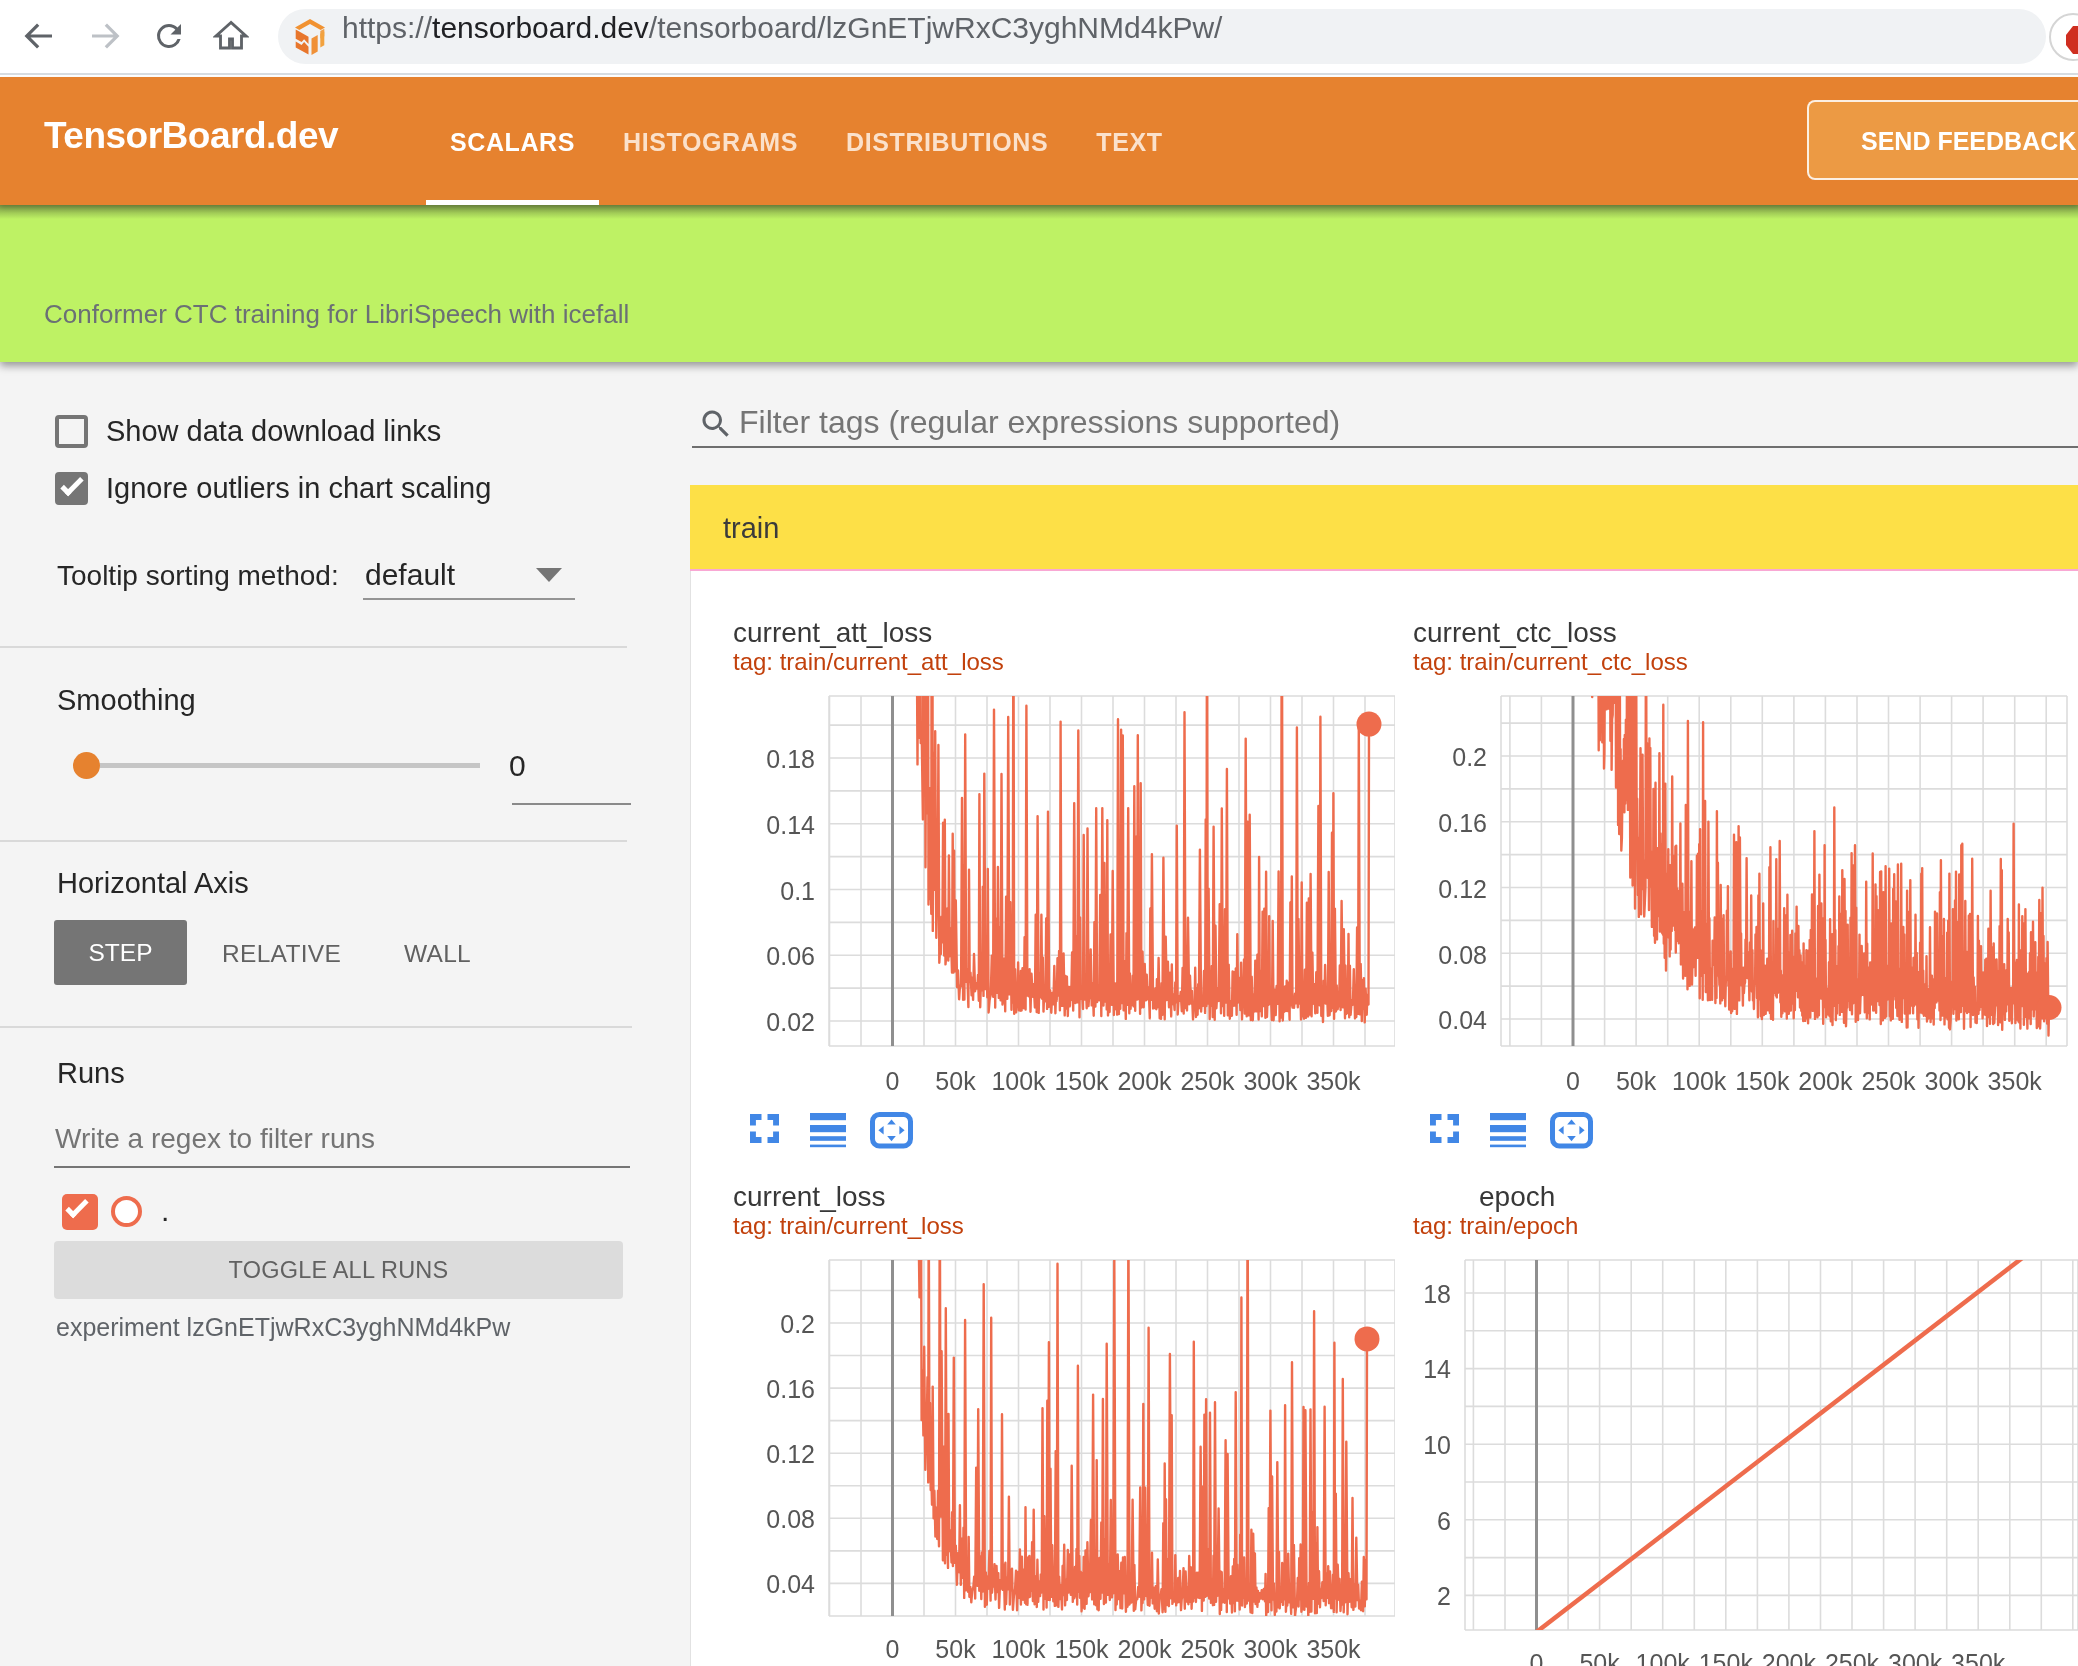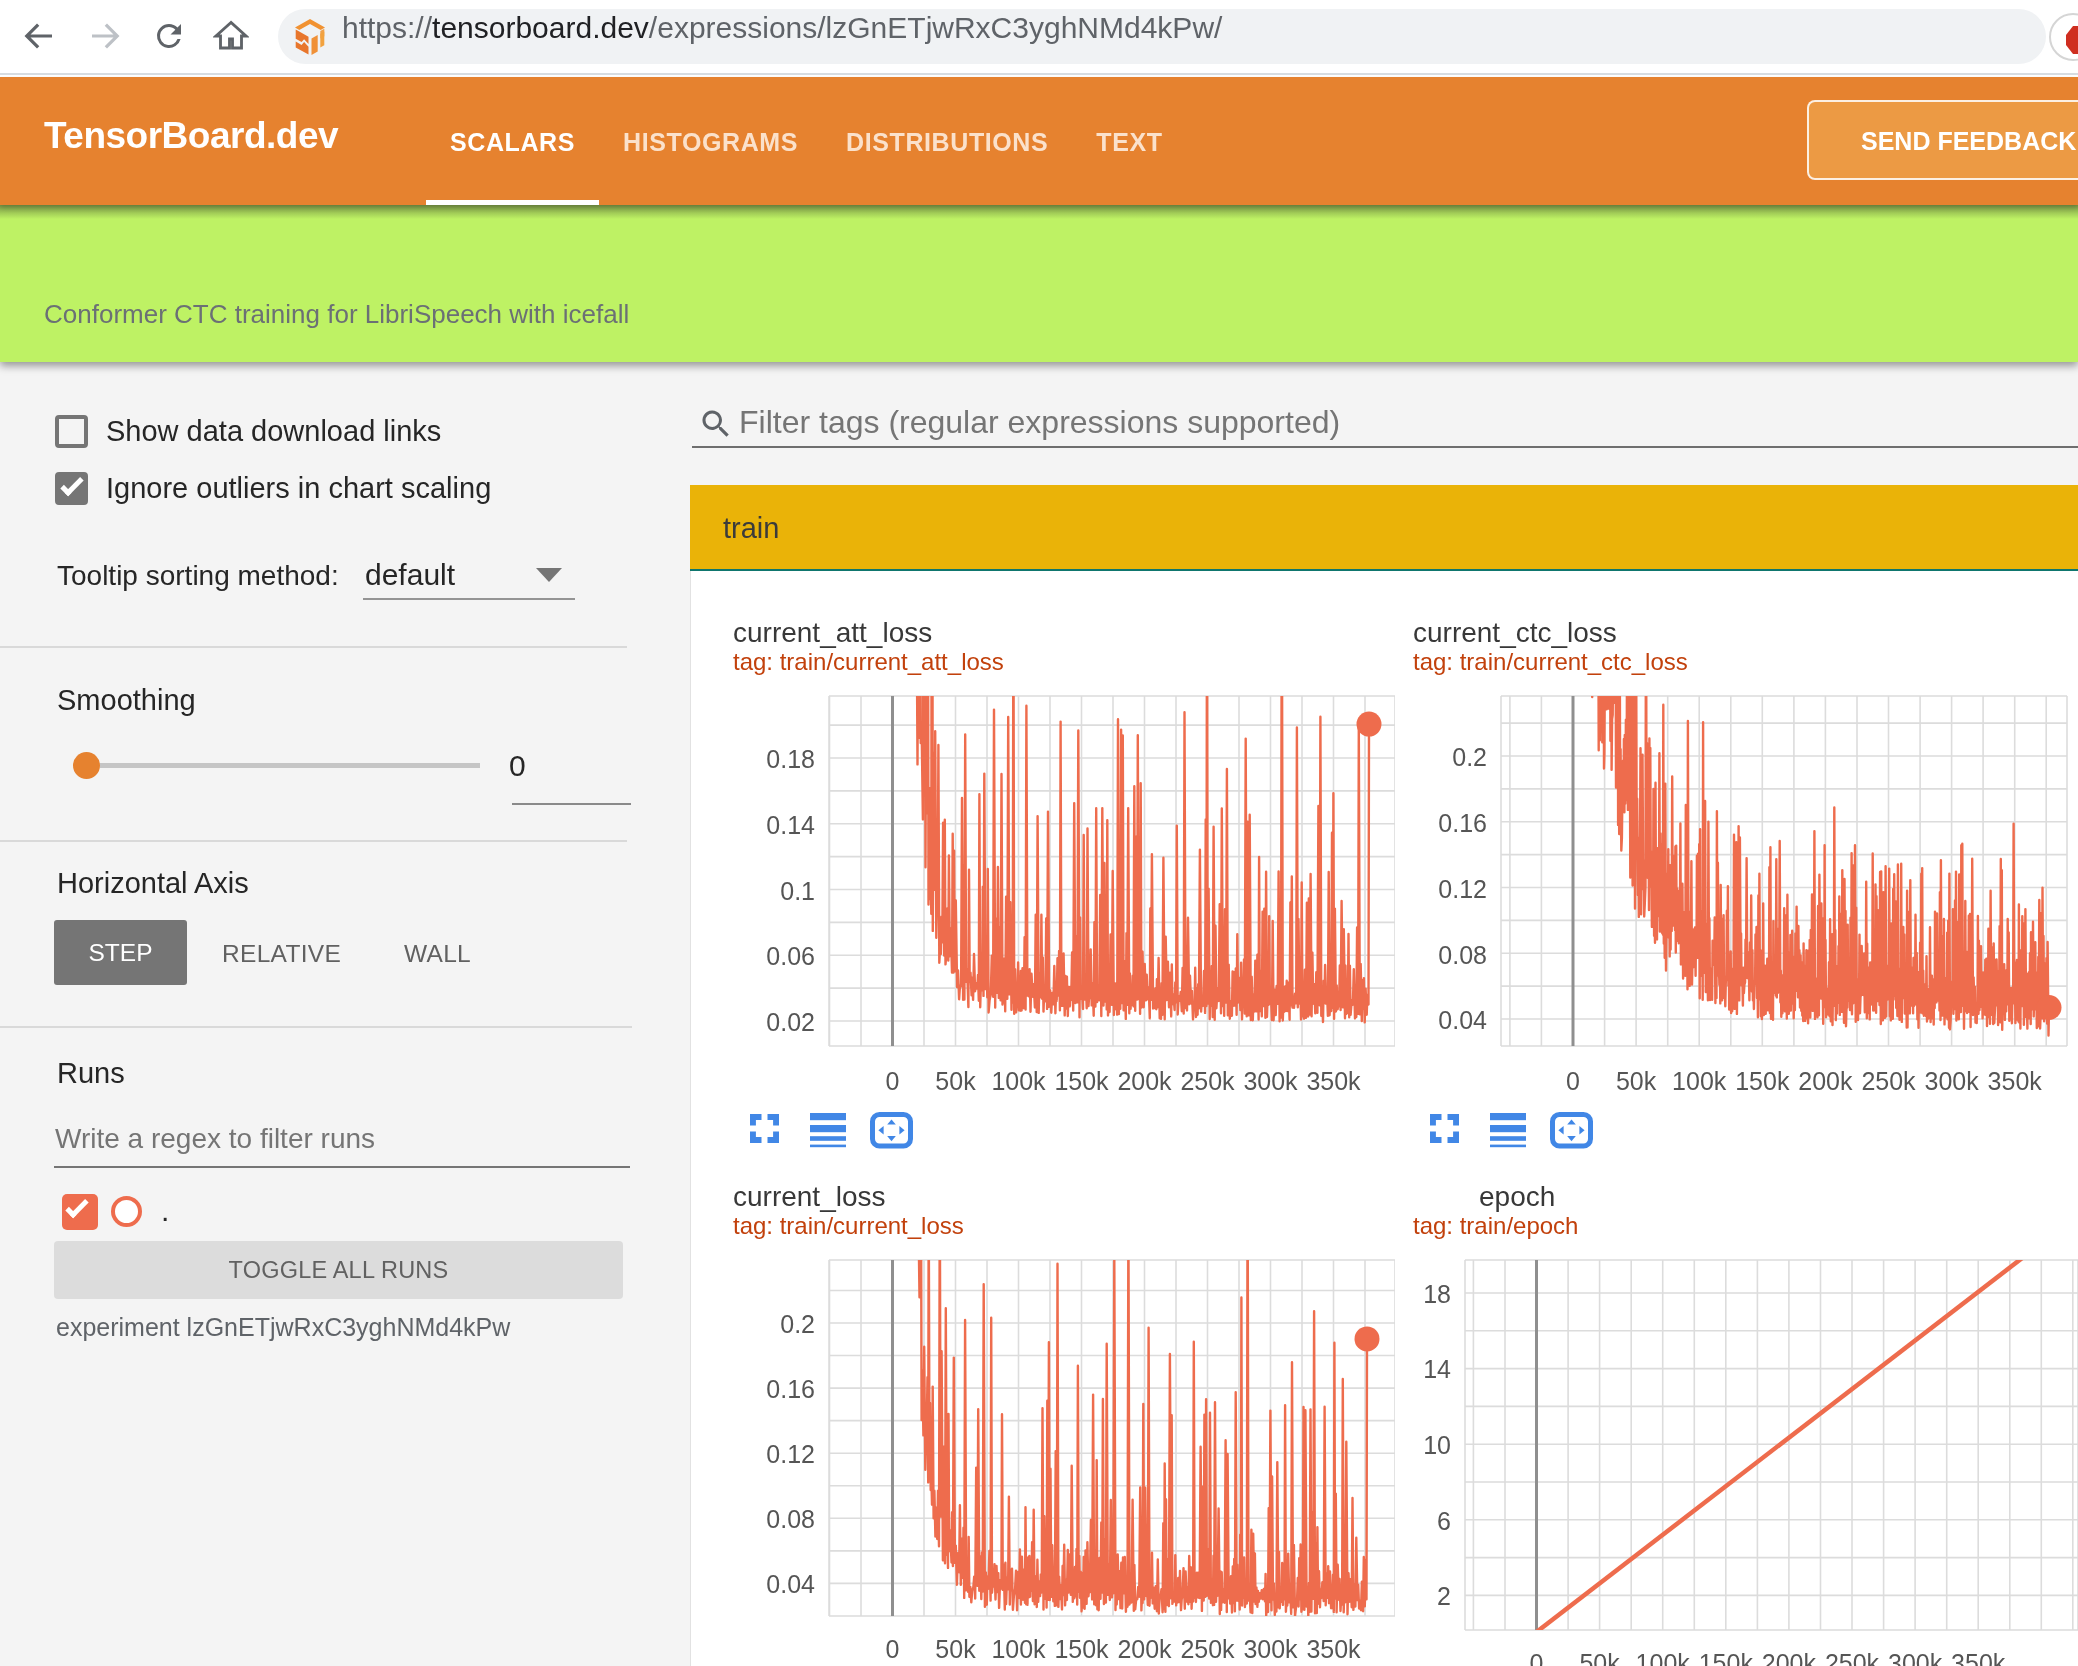--- a/index.html
+++ b/index.html
@@ -71,7 +71,7 @@
 <path fill="#f2a23e" d="M27.3 14.7l4.0-2.3v13.9l-4.0 2.3z"></path>
 </g>
       </svg>
-<div id="urltext"><span style="color:#5f6368">https://</span><span style="color:#202124">tensorboard.dev</span><span style="color:#5f6368">/expressions/lzGnETjwRxC3yghNMd4kPw/</span></div>
+<div id="urltext"><span style="color:#5f6368">https://</span><span style="color:#202124">tensorboard.dev</span><span style="color:#5f6368">/tensorboard/lzGnETjwRxC3yghNMd4kPw/</span></div>
 <div id="avatar"><svg width="48" height="48" viewBox="0 0 48 48">
           <path d="M22 11h14l8 9v10l-8 9H22l-7-9V20z" fill="#cf2e20"></path>
         </svg></div>

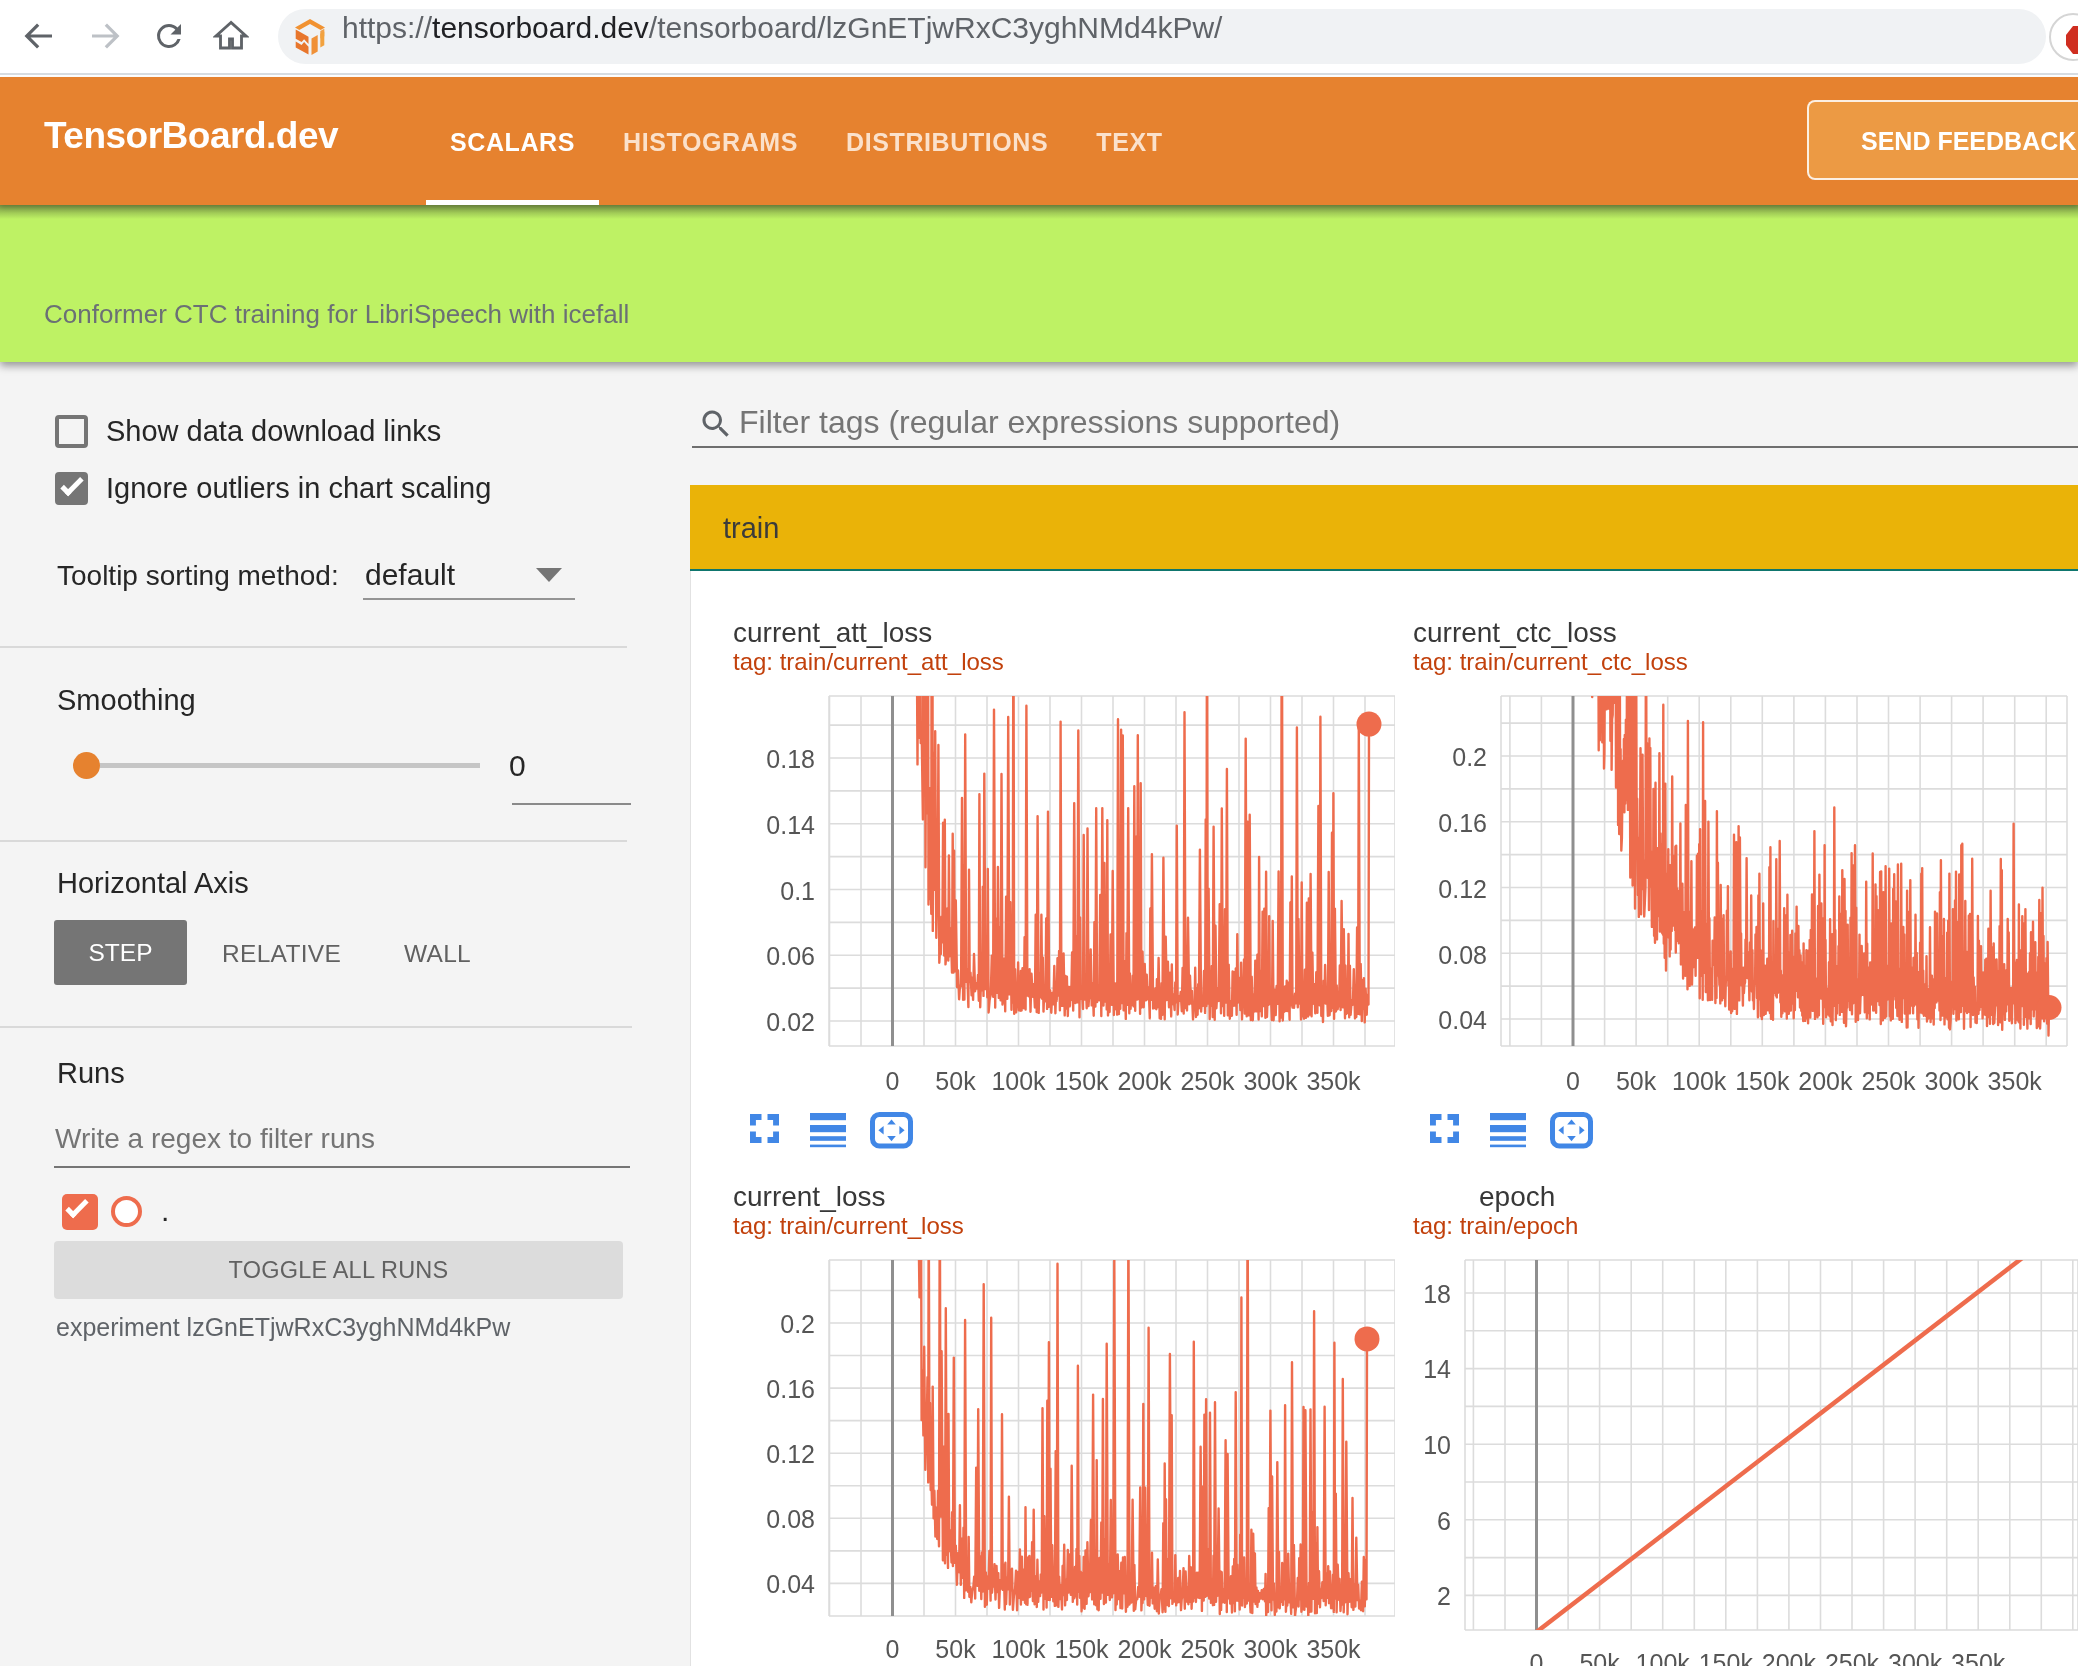--- a/index.html
+++ b/index.html
@@ -38,7 +38,7 @@
 
 #togglebtn{position:absolute;left:54px;top:879px;width:569px;height:58px;background:#dcdcdc;border-radius:4px;color:#616161;font-size:23.5px;letter-spacing:0.2px;text-align:center;line-height:58px}
 #card{position:absolute;left:690px;top:485px;width:1388px;height:1181px;background:#fff;border-top:1px solid #e2e2e2;border-left:1px solid #e2e2e2}
-#trainhdr{position:absolute;left:690px;top:485px;width:1388px;height:86px;background:#eab308;border-bottom:2px solid #0f766e;font-size:29px;color:#3b3b3b;line-height:86px;padding-left:33px}
+#trainhdr{position:absolute;left:690px;top:485px;width:1388px;height:86px;background:#fde047;border-bottom:2px solid #f9a8d4;font-size:29px;color:#3b3b3b;line-height:86px;padding-left:33px}
 .ctitle{position:absolute;font-size:28px;color:#383838}
 .ctag{position:absolute;font-size:24px;color:#c2410c}
 .chart{position:absolute}

